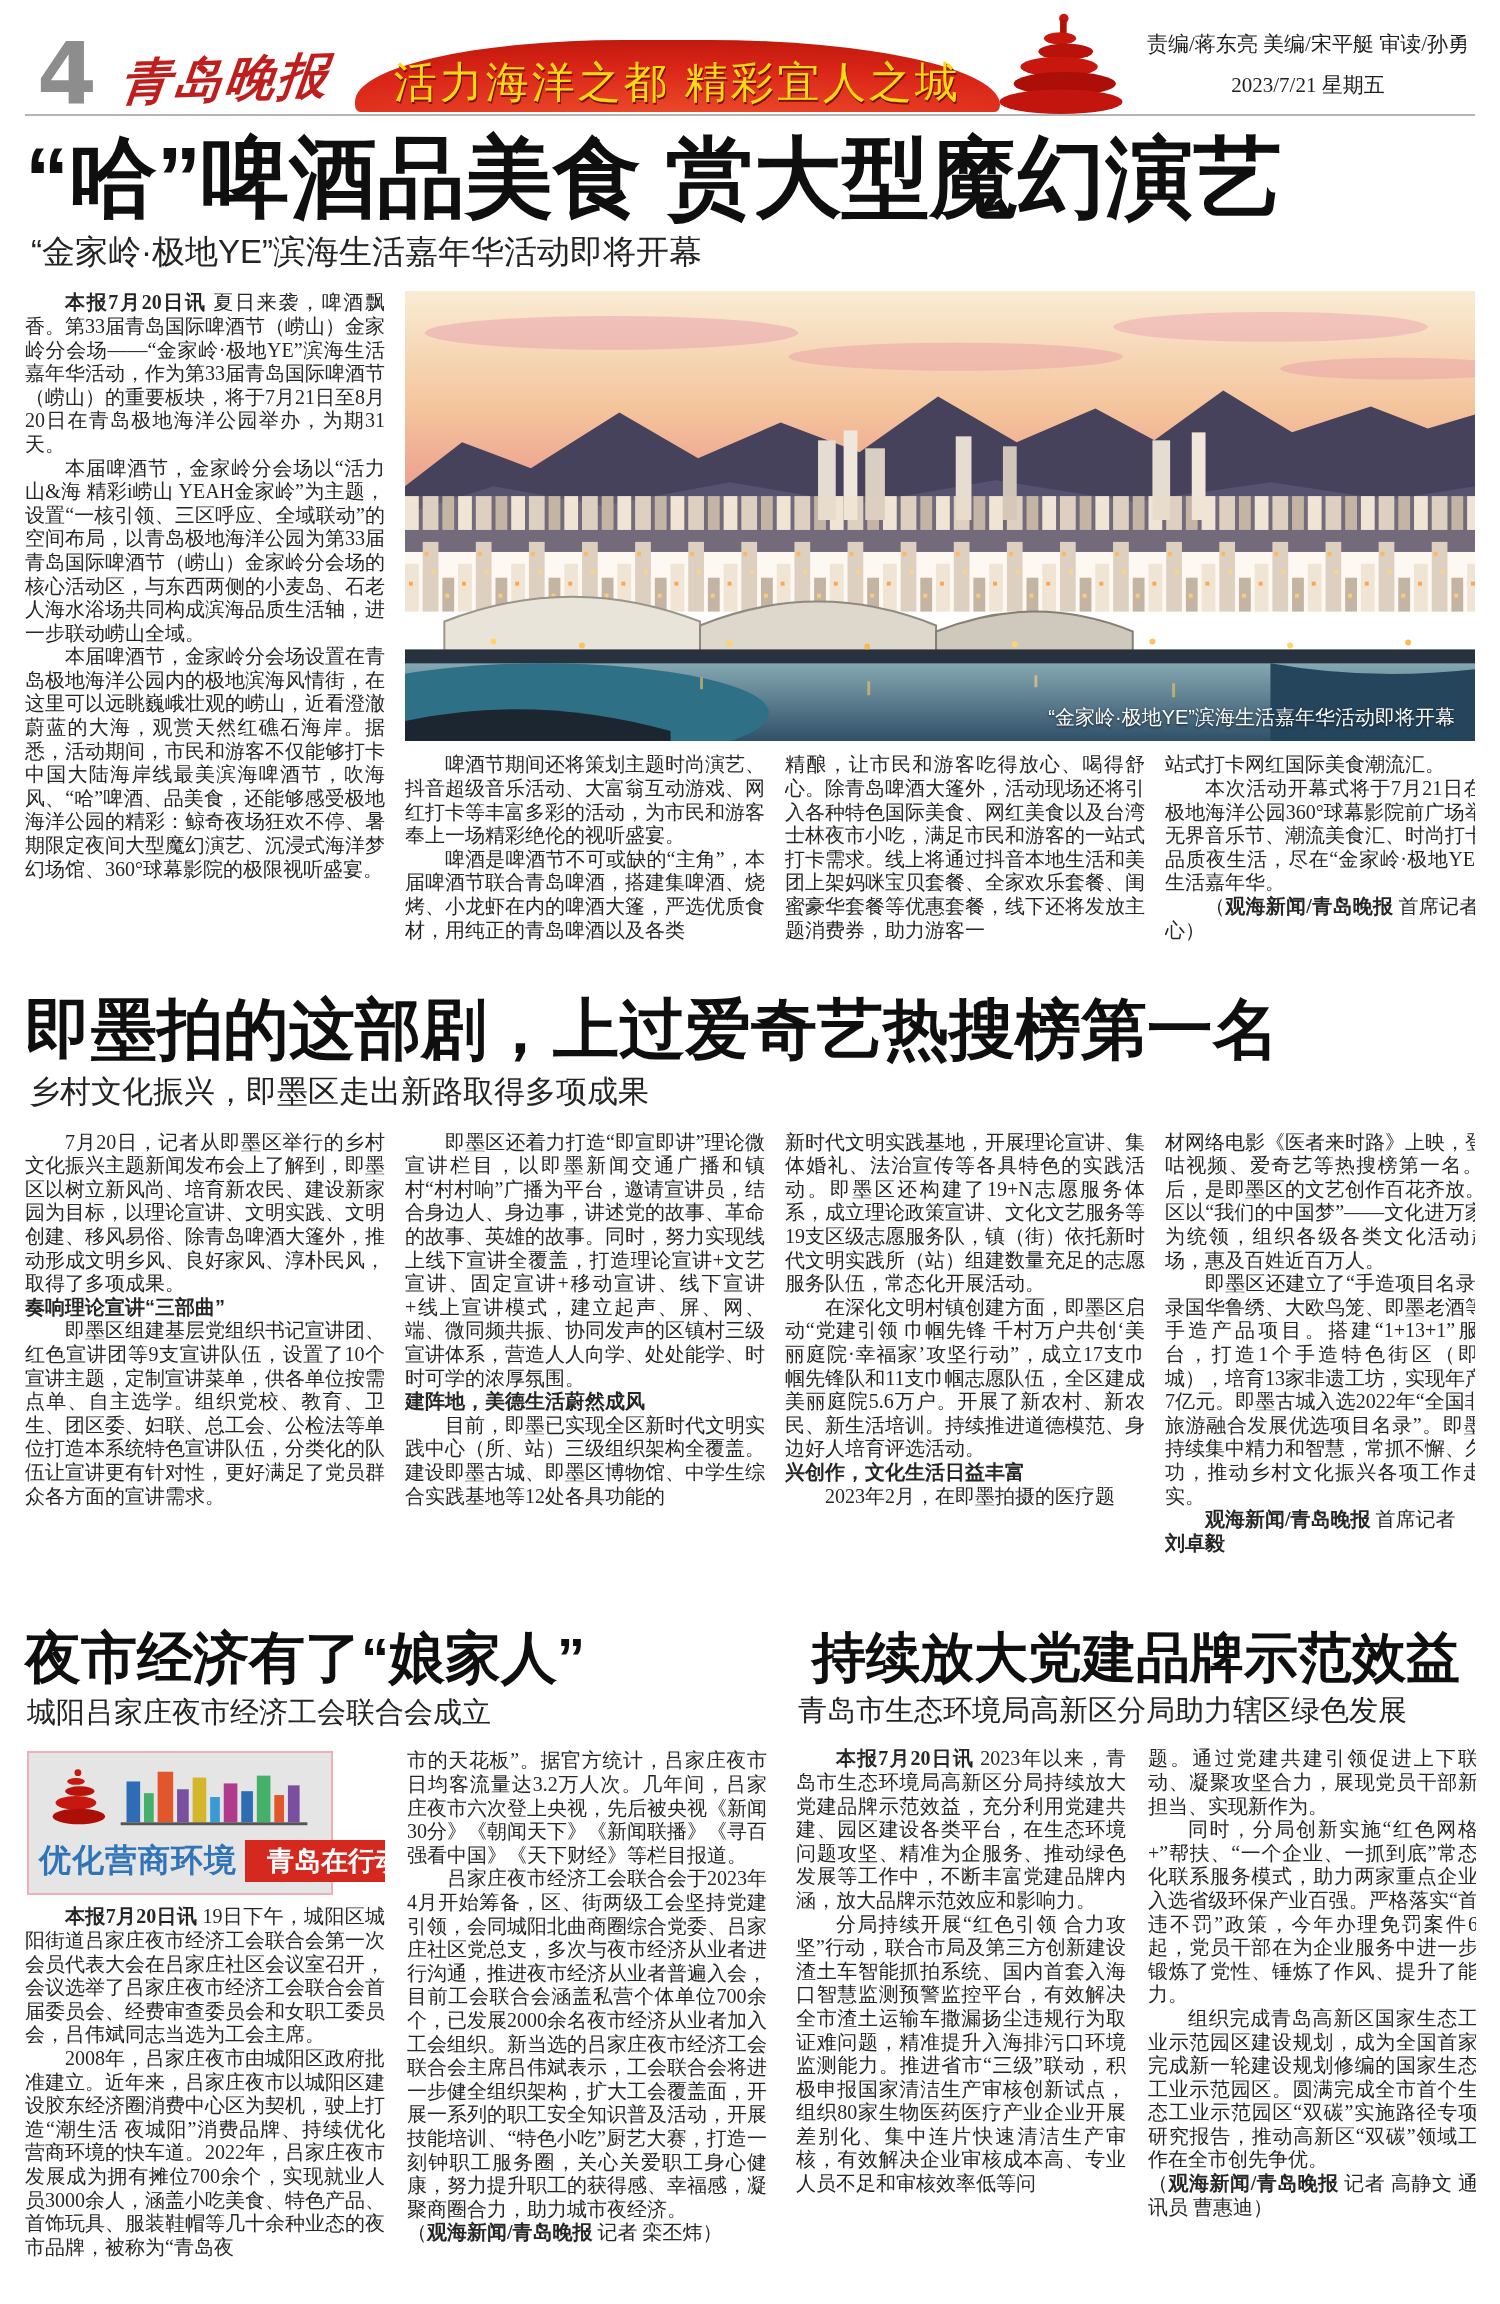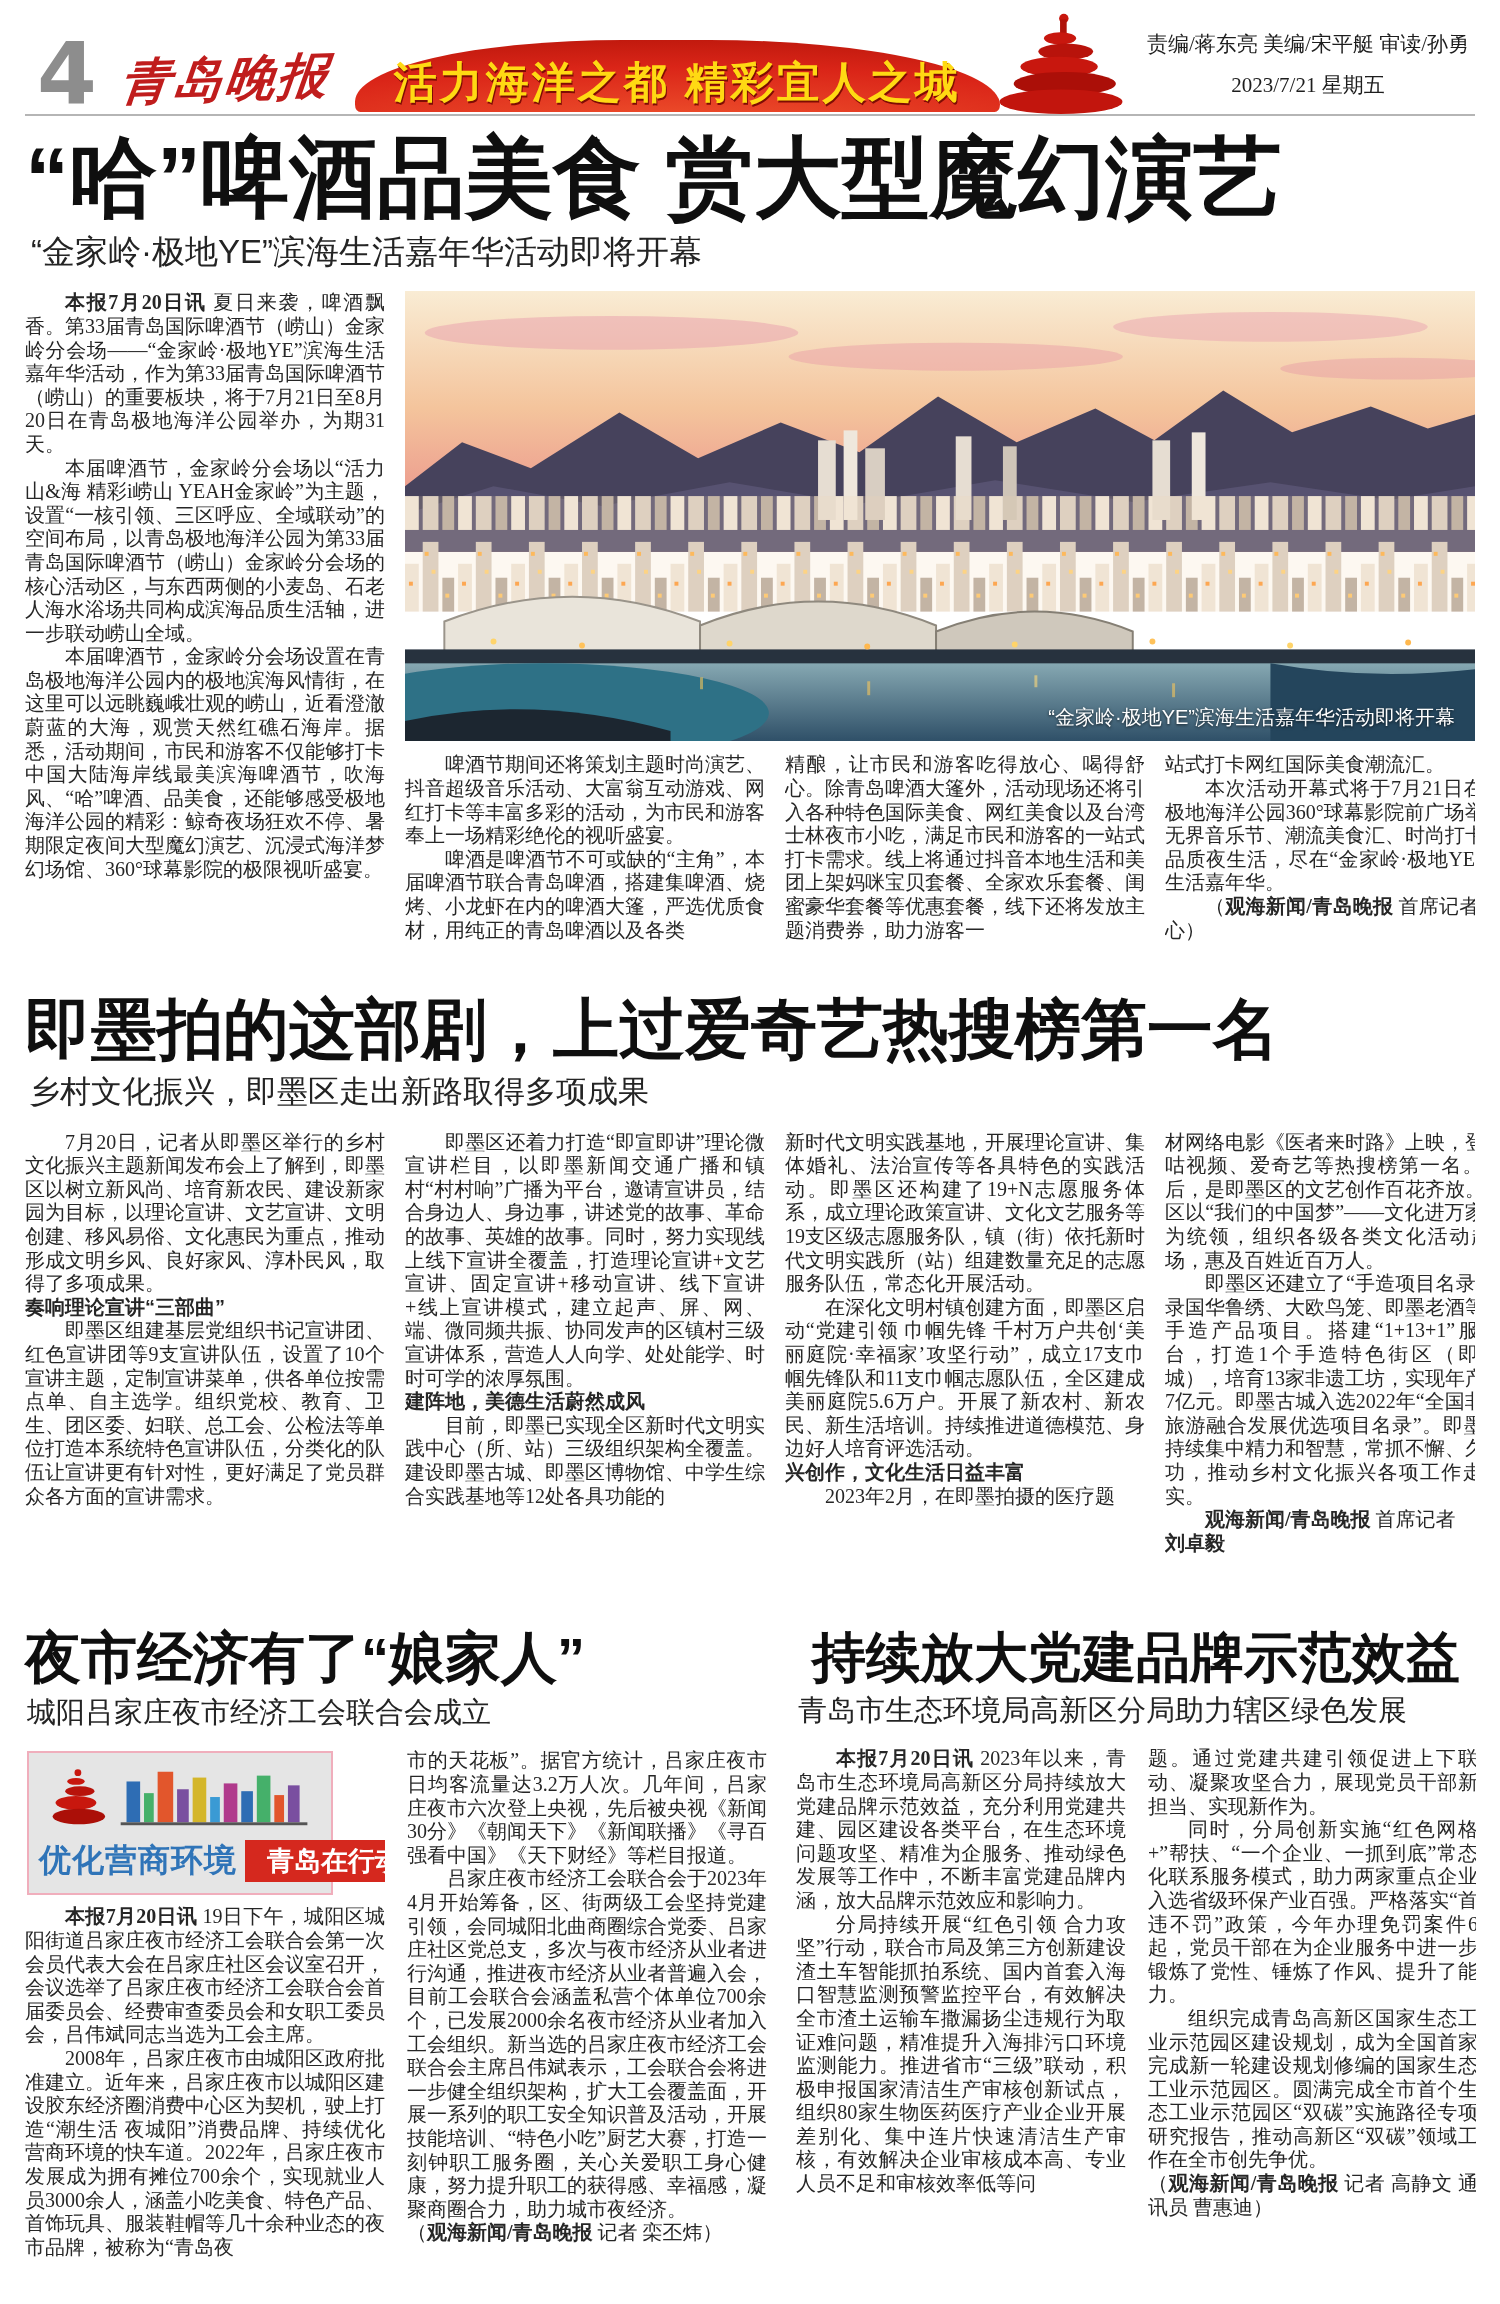--- a/index.html
+++ b/index.html
@@ -16,7 +16,7 @@
           background:radial-gradient(130% 150% at 50% 120%, #f0542e 0%, #da2518 55%, #ae1106 100%);
           border-radius:46% 50% 6px 6px / 95% 100% 8px 8px;
           display:flex;align-items:flex-end;justify-content:center;}
-  .banner span{font-family:"Liberation Sans","DejaVu Sans",sans-serif;font-weight:700;color:#ffd913;
+  .banner span{font-family:"Liberation Sans","DejaVu Sans",sans-serif;font-weight:400;color:#ffd913;
                font-size:43px;letter-spacing:3px;line-height:1.4;text-shadow:1px 2px 0 #7e0c04;white-space:nowrap;}
   .towersvg{width:150px;height:104px;margin:0 0 0 -14px;flex:none;}
   .edinfo{margin-left:auto;text-align:center;font-size:21px;color:#1d1d1d;line-height:1.95;padding:0 6px 8px 0;white-space:nowrap;}

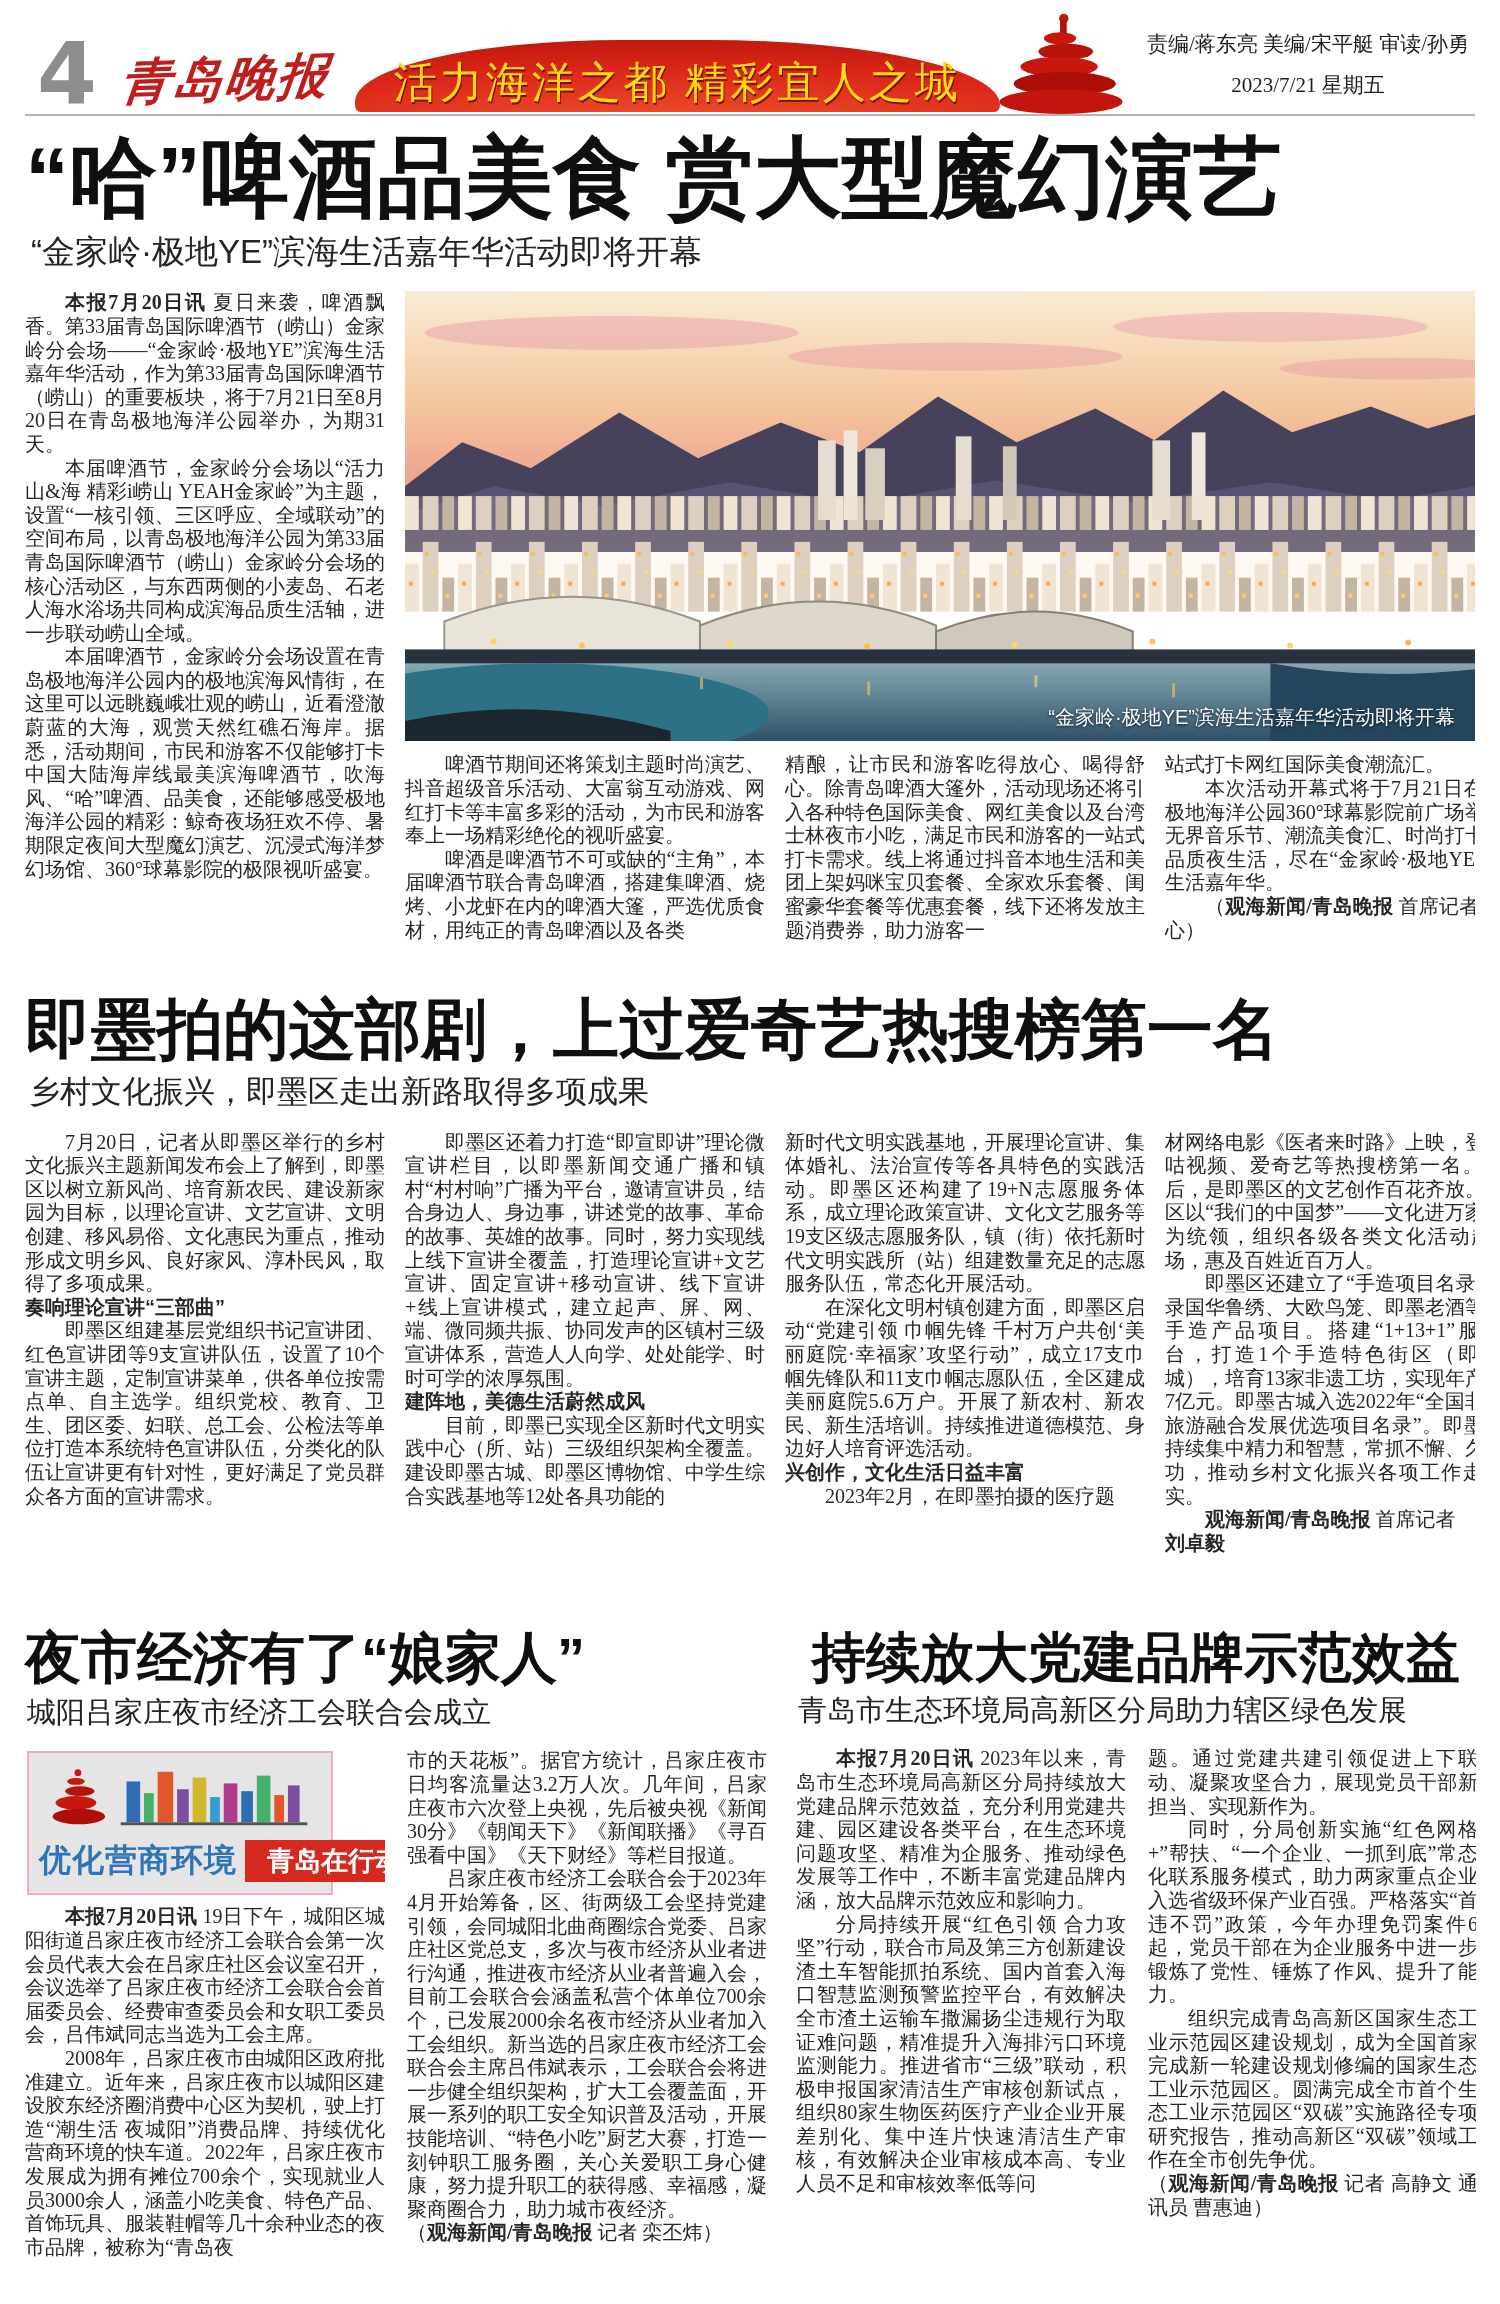--- a/index.html
+++ b/index.html
@@ -192,7 +192,7 @@
 
     <div class="a2body bodytext">
       <div class="colw">
-        <p>7月20日，记者从即墨区举行的乡村文化振兴主题新闻发布会上了解到，即墨区以树立新风尚、培育新农民、建设新家园为目标，以理论宣讲、文艺宣讲、文明创建、移风易俗、文化惠民为重点，推动形成文明乡风、良好家风、淳朴民风，取得了多项成果。</p>
+        <p>7月20日，记者从即墨区举行的乡村文化振兴主题新闻发布会上了解到，即墨区以树立新风尚、培育新农民、建设新家园为目标，以理论宣讲、文明实践、文明创建、移风易俗、除青岛啤酒大篷外，推动形成文明乡风、良好家风、淳朴民风，取得了多项成果。</p>
         <p class="innerhead">奏响理论宣讲“三部曲”</p>
         <p>即墨区组建基层党组织书记宣讲团、红色宣讲团等9支宣讲队伍，设置了10个宣讲主题，定制宣讲菜单，供各单位按需点单、自主选学。组织党校、教育、卫生、团区委、妇联、总工会、公检法等单位打造本系统特色宣讲队伍，分类化的队伍让宣讲更有针对性，更好满足了党员群众各方面的宣讲需求。</p>
       </div>

